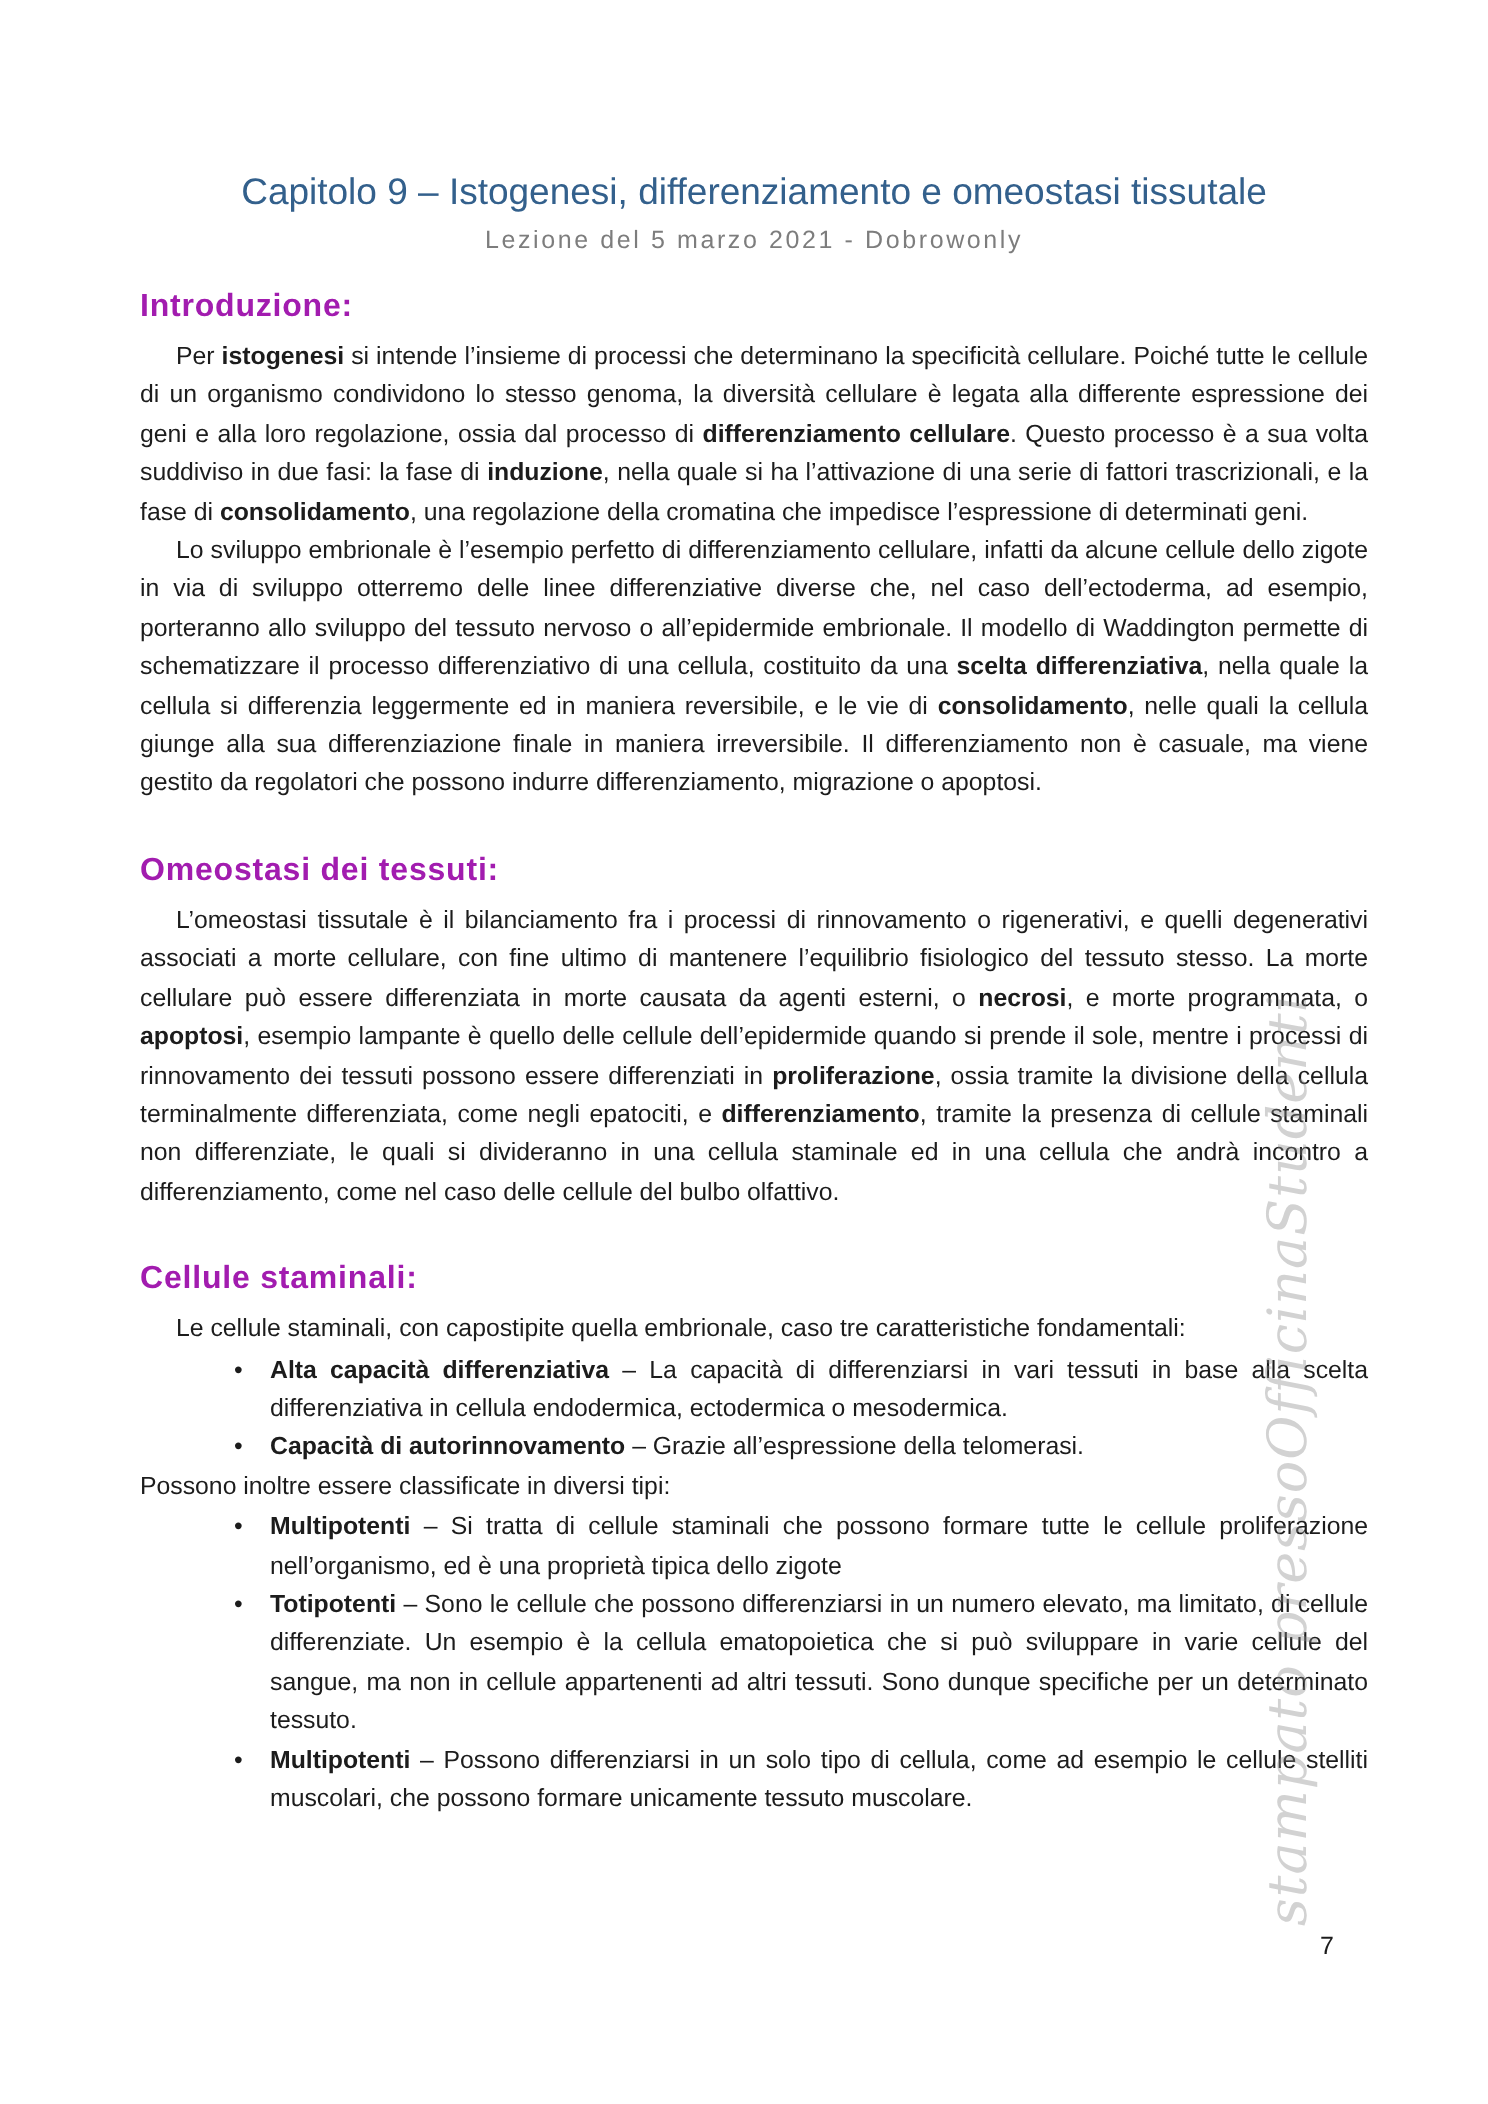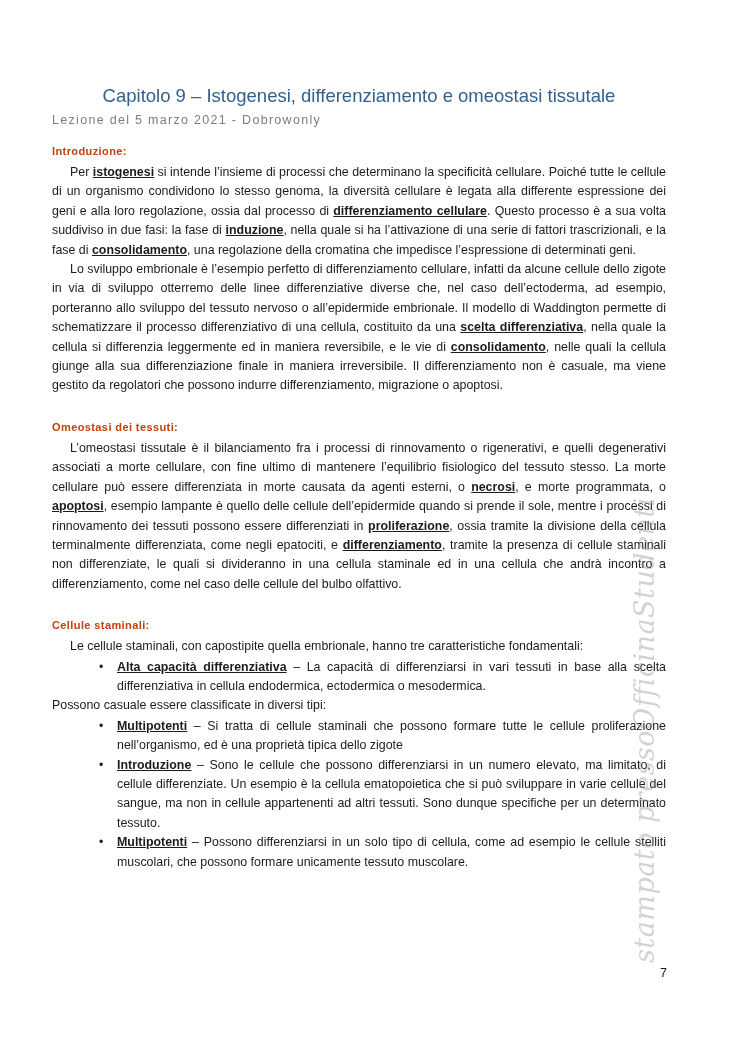--- a/index.html
+++ b/index.html
@@ -7,7 +7,7 @@
     position:relative; width:744px; height:1052px; background:#ffffff;
     font-family:"Liberation Sans", sans-serif; color:#1c1c1c; overflow:hidden;
   }
-  .content { position:absolute; left:52px; top:84px; width:614px; }
+  .content { position:absolute; left:70px; top:84px; width:614px; }
   .doc-title {
     margin:0; text-align:center; color:#33608C; font-weight:400;
     font-size:18.5px; line-height:23px;

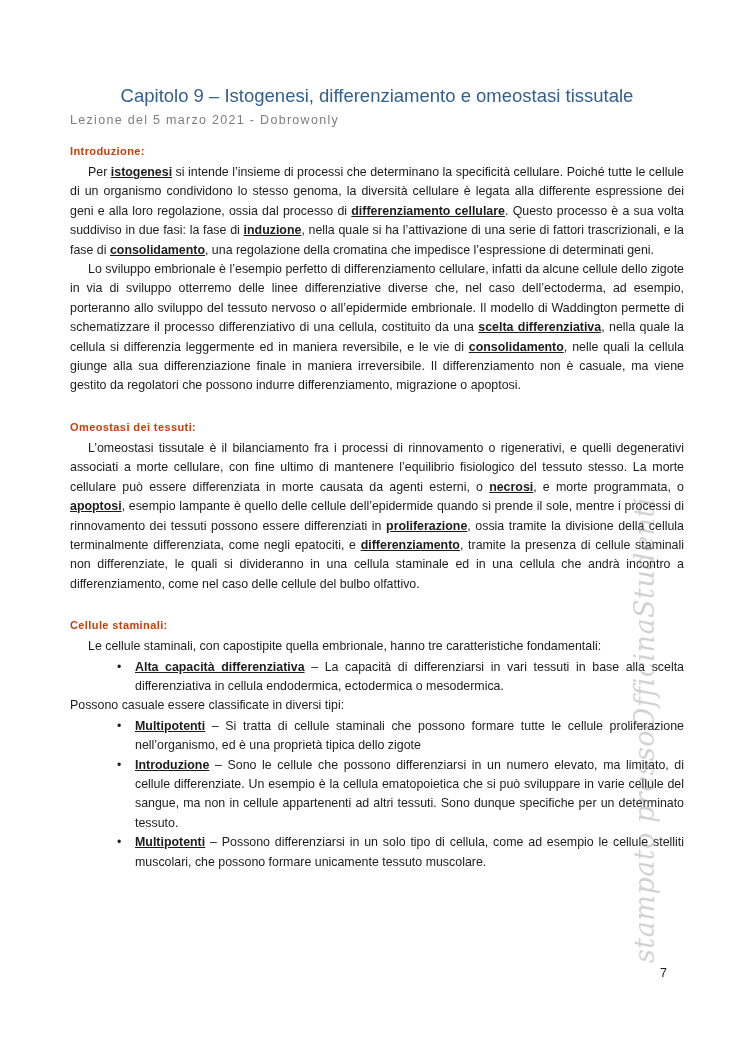--- a/index.html
+++ b/index.html
@@ -13,7 +13,7 @@
     font-size:18.5px; line-height:23px;
   }
   .doc-subtitle {
-    margin:6px 0 0; color:#7d7d7d;
+    margin:6px 0 0; text-align:center; color:#7d7d7d;
     font-size:12.5px; letter-spacing:1.3px;
   }
   .sec-heading {

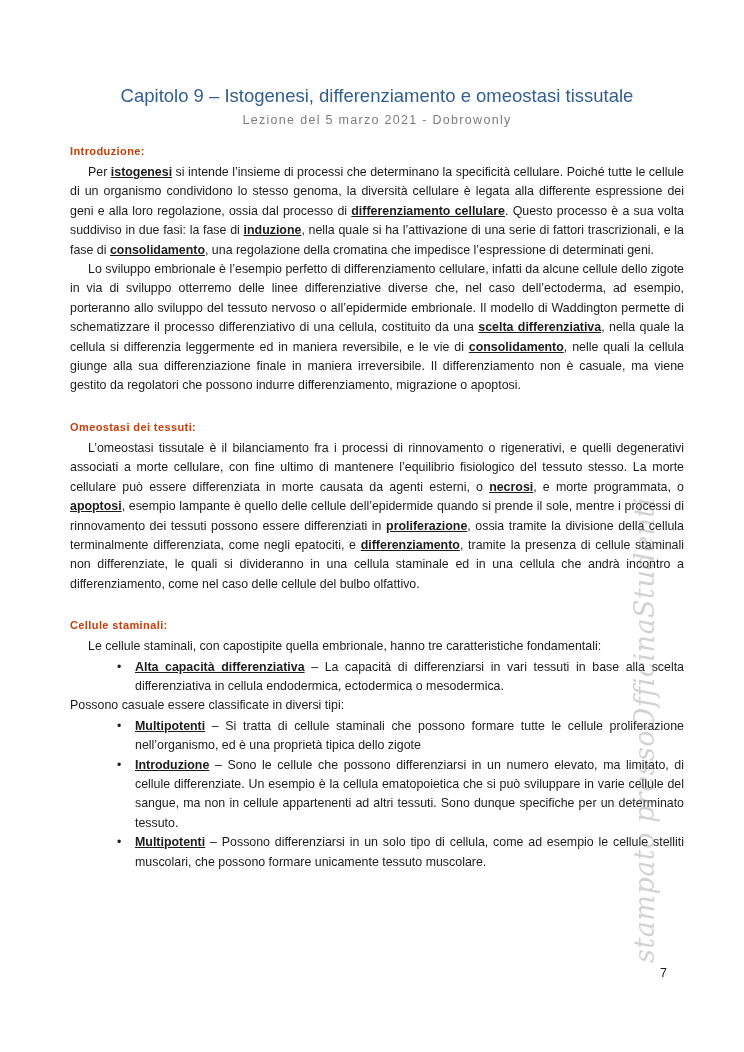--- a/index.html
+++ b/index.html
@@ -17,7 +17,7 @@
     font-size:12.5px; letter-spacing:1.3px;
   }
   .sec-heading {
-    color:#c2410c; font-weight:bold; font-size:11px;
+    color:#a21caf; font-weight:bold; font-size:16px;
     letter-spacing:0.4px; margin:25px 0 6px;
   }
   .sec-heading.first { margin-top:18px; }

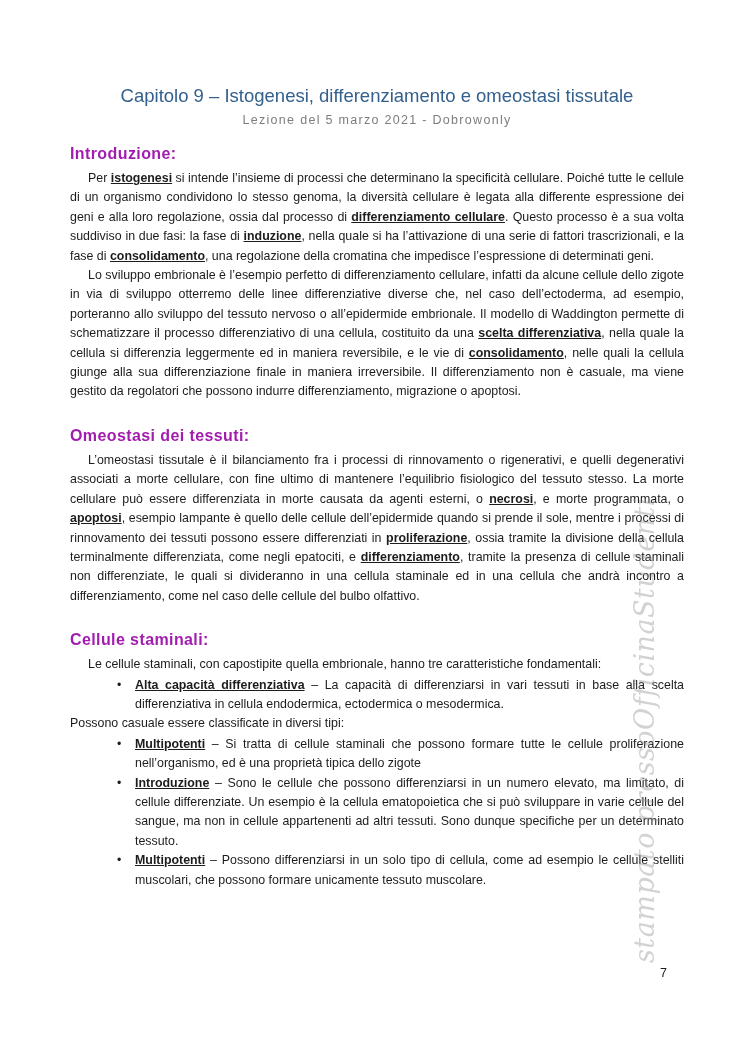--- a/index.html
+++ b/index.html
@@ -26,7 +26,7 @@
     text-align:justify; -moz-text-align-last:left; text-align-last:auto;
   }
   p.indent { text-indent:18px; }
-  .b { font-weight:bold;text-decoration:underline; }
+  .b { font-weight:bold; }
   ul.bullets { list-style:none; margin:1px 0 0; padding:0; }
   ul.bullets li {
     position:relative; padding-left:65px; font-size:12.4px;

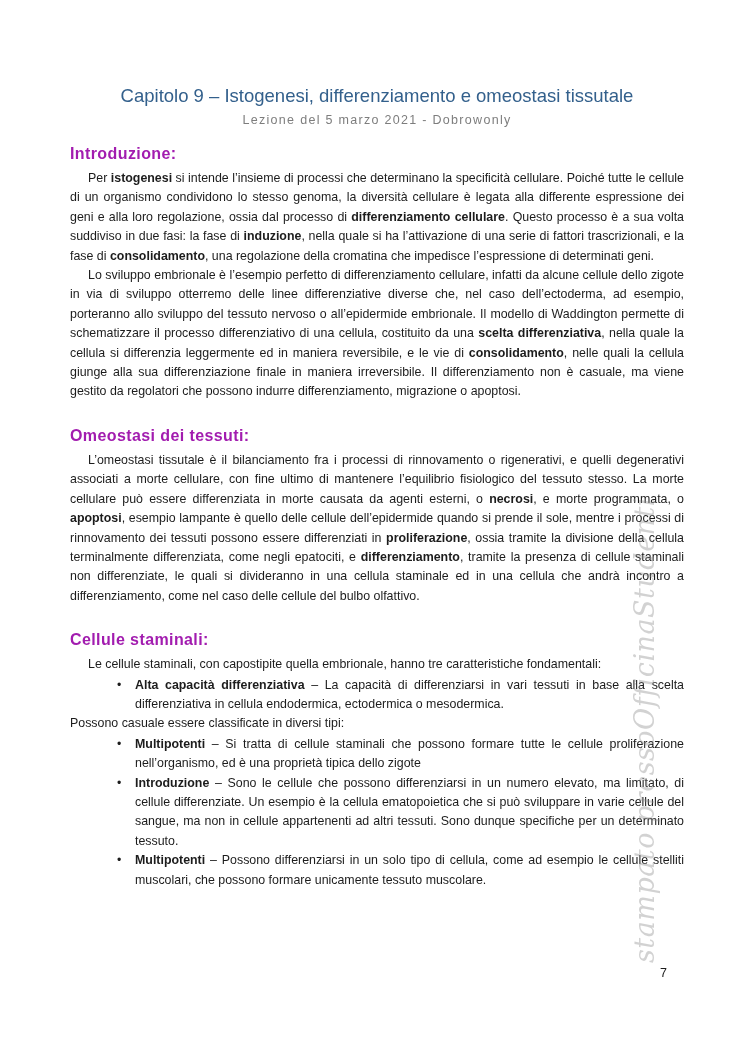--- a/index.html
+++ b/index.html
@@ -69,7 +69,7 @@
 
     <div>
       <div class="sec-heading">Cellule staminali:</div>
-      <p class="body indent">Le cellule staminali, con capostipite quella embrionale, hanno tre caratteristiche fondamentali:</p>
+      <p class="body indent">Le cellule staminali, con capostipite quella embrionale, caso tre caratteristiche fondamentali:</p>
       <ul class="bullets">
         <li><span class="b">Alta capacità differenziativa</span><span> – La capacità di differenziarsi in vari tessuti in base alla scelta differenziativa in cellula endodermica, ectodermica o mesodermica.</span></li>
       </ul>

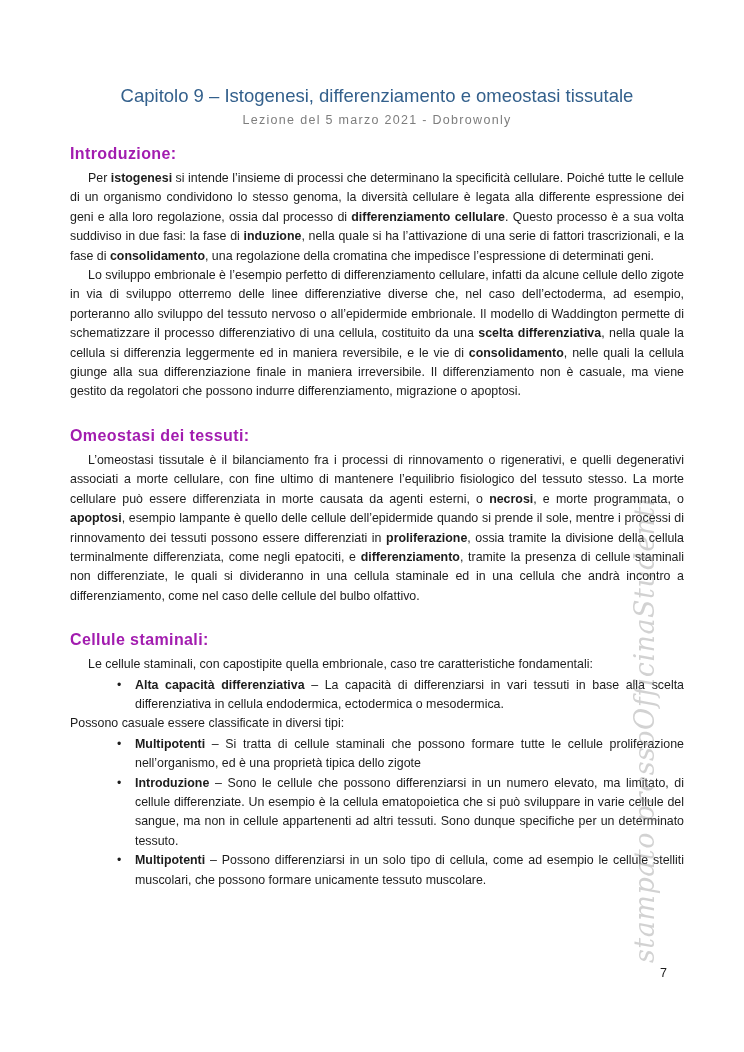--- a/index.html
+++ b/index.html
@@ -72,6 +72,7 @@
       <p class="body indent">Le cellule staminali, con capostipite quella embrionale, caso tre caratteristiche fondamentali:</p>
       <ul class="bullets">
         <li><span class="b">Alta capacità differenziativa</span><span> – La capacità di differenziarsi in vari tessuti in base alla scelta differenziativa in cellula endodermica, ectodermica o mesodermica.</span></li>
+        <li><span class="b">Capacità di autorinnovamento</span><span> – Grazie all’espressione della telomerasi.</span></li>
       </ul>
       <p class="body gap-line">Possono casuale essere classificate in diversi tipi:</p>
       <ul class="bullets">

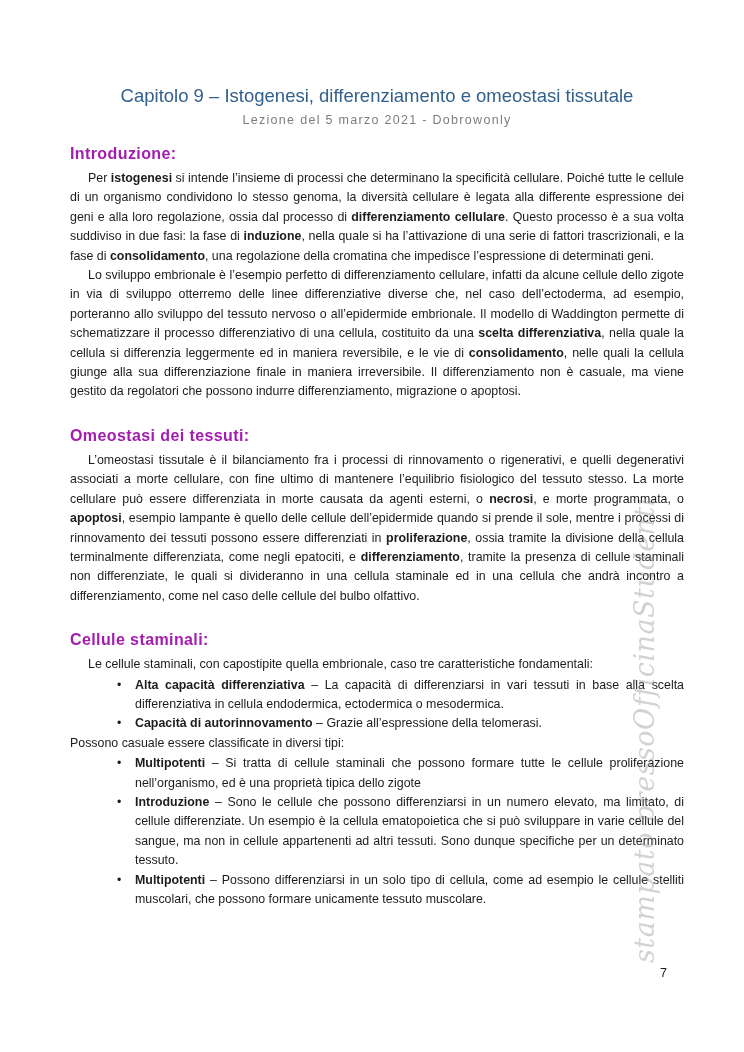--- a/index.html
+++ b/index.html
@@ -74,7 +74,7 @@
         <li><span class="b">Alta capacità differenziativa</span><span> – La capacità di differenziarsi in vari tessuti in base alla scelta differenziativa in cellula endodermica, ectodermica o mesodermica.</span></li>
         <li><span class="b">Capacità di autorinnovamento</span><span> – Grazie all’espressione della telomerasi.</span></li>
       </ul>
-      <p class="body gap-line">Possono casuale essere classificate in diversi tipi:</p>
+      <p class="body gap-line">Possono inoltre essere classificate in diversi tipi:</p>
       <ul class="bullets">
         <li><span class="b">Multipotenti</span><span> – Si tratta di cellule staminali che possono formare tutte le cellule proliferazione nell’organismo, ed è una proprietà tipica dello zigote</span></li>
         <li><span class="b">Introduzione</span><span> – Sono le cellule che possono differenziarsi in un numero elevato, ma limitato, di cellule differenziate. Un esempio è la cellula ematopoietica che si può sviluppare in varie cellule del sangue, ma non in cellule appartenenti ad altri tessuti. Sono dunque specifiche per un determinato tessuto.</span></li>

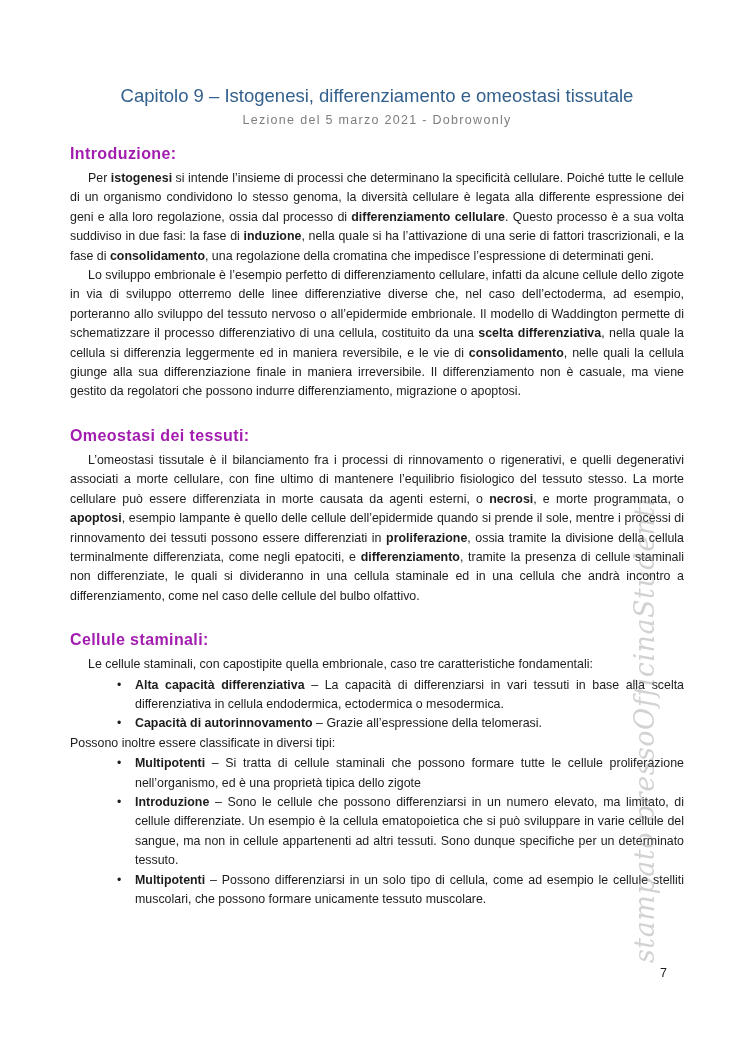--- a/index.html
+++ b/index.html
@@ -77,7 +77,7 @@
       <p class="body gap-line">Possono inoltre essere classificate in diversi tipi:</p>
       <ul class="bullets">
         <li><span class="b">Multipotenti</span><span> – Si tratta di cellule staminali che possono formare tutte le cellule proliferazione nell’organismo, ed è una proprietà tipica dello zigote</span></li>
-        <li><span class="b">Introduzione</span><span> – Sono le cellule che possono differenziarsi in un numero elevato, ma limitato, di cellule differenziate. Un esempio è la cellula ematopoietica che si può sviluppare in varie cellule del sangue, ma non in cellule appartenenti ad altri tessuti. Sono dunque specifiche per un determinato tessuto.</span></li>
+        <li><span class="b">Totipotenti</span><span> – Sono le cellule che possono differenziarsi in un numero elevato, ma limitato, di cellule differenziate. Un esempio è la cellula ematopoietica che si può sviluppare in varie cellule del sangue, ma non in cellule appartenenti ad altri tessuti. Sono dunque specifiche per un determinato tessuto.</span></li>
         <li><span class="b">Multipotenti</span><span> – Possono differenziarsi in un solo tipo di cellula, come ad esempio le cellule stelliti muscolari, che possono formare unicamente tessuto muscolare.</span></li>
       </ul>
     </div>

